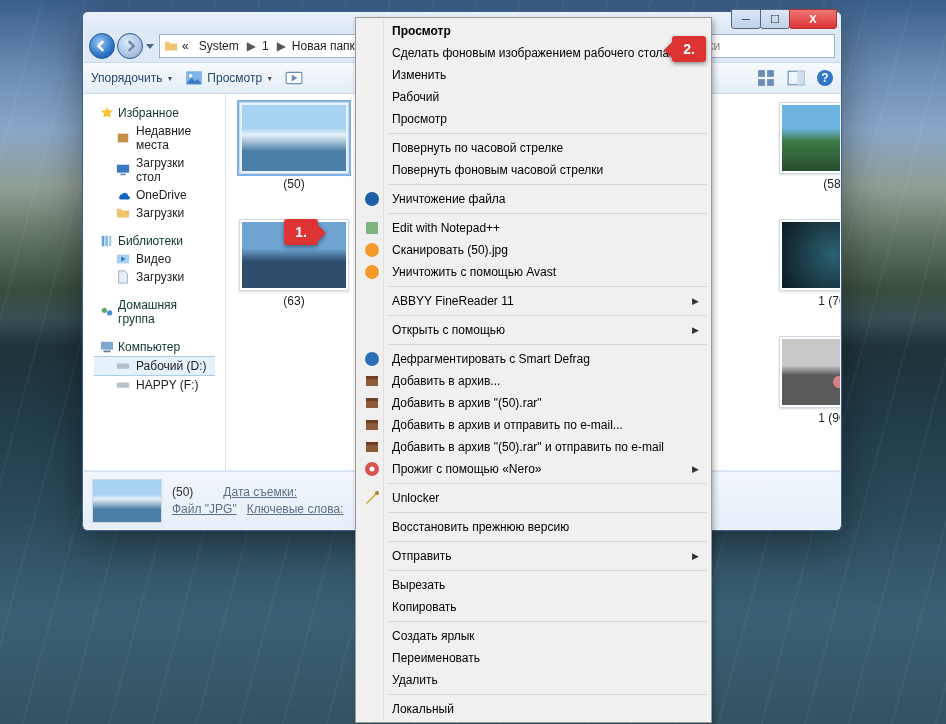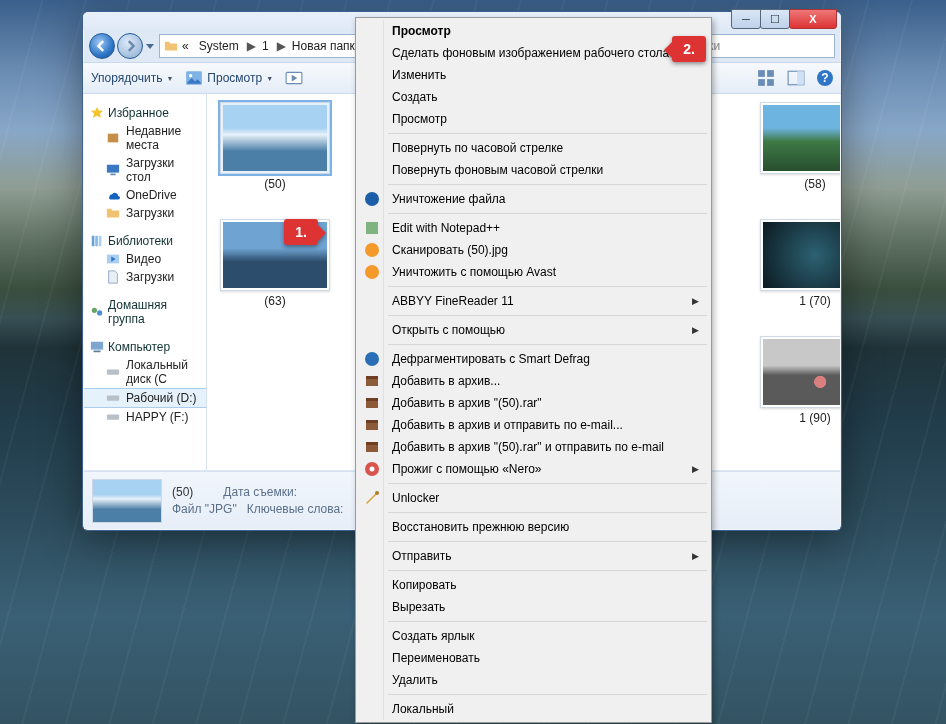--- a/index.html
+++ b/index.html
@@ -326,7 +326,7 @@
       <span>Изменить</span>
     </div>
   <div class="mi">
-      <span>Создать</span>
+      <span>Рабочий</span>
     </div>
   <div class="mi">
       <span>Просмотр</span>

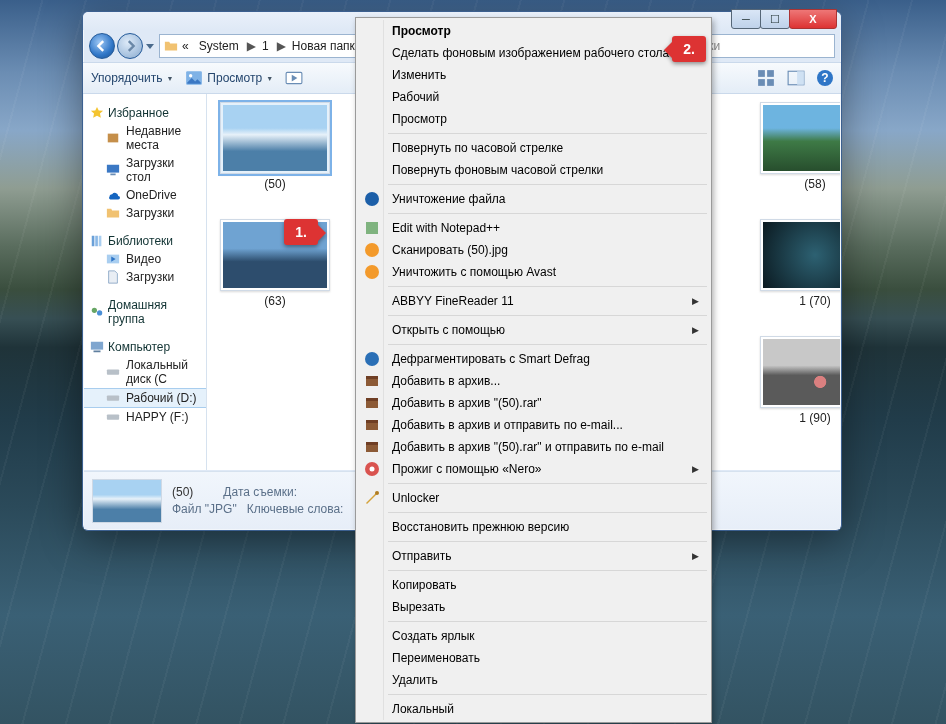--- a/index.html
+++ b/index.html
@@ -37,7 +37,7 @@
   .ticon { width:18px; height:18px; }
 
   .body { position:absolute; top:82px; bottom:60px; left:1px; right:1px; display:flex; background:#fff; }
-  .nav { width:123px; border-right:1px solid #d6e2ef; padding:6px 0; overflow:hidden; }
+  .nav { width:142px; border-right:1px solid #d6e2ef; padding:6px 10px; overflow:hidden; }
   .nav .grp { margin:4px 0 10px 0; }
   .nav .hdr { display:flex; align-items:center; gap:4px; padding:2px 6px; color:#133; }
   .nav .item { display:flex; align-items:center; gap:6px; padding:2px 6px 2px 22px; color:#222; }

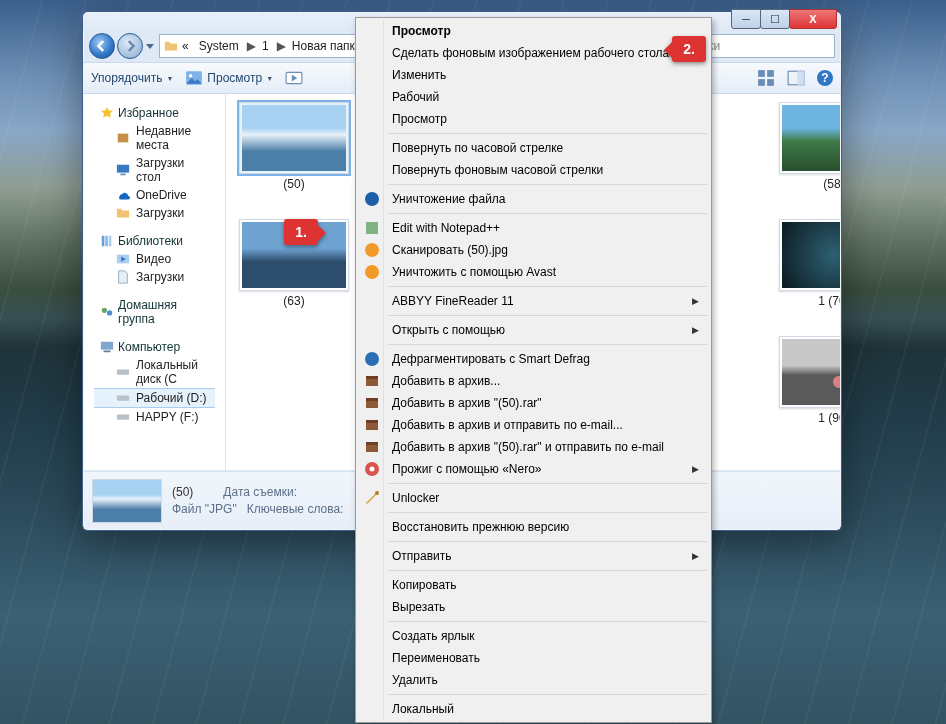--- a/index.html
+++ b/index.html
@@ -244,12 +244,6 @@
             </svg>
             <span>Компьютер</span>
           </div>
-        <div class="item">
-            <svg class="nicon drive" viewBox="0 0 16 16">
-              <rect x="1" y="5" width="14" height="6" rx="1"></rect>
-            </svg>
-            <span>Локальный диск (C</span>
-          </div>
         <div class="item sel">
             <svg class="nicon drive" viewBox="0 0 16 16">
               <rect x="1" y="5" width="14" height="6" rx="1"></rect>

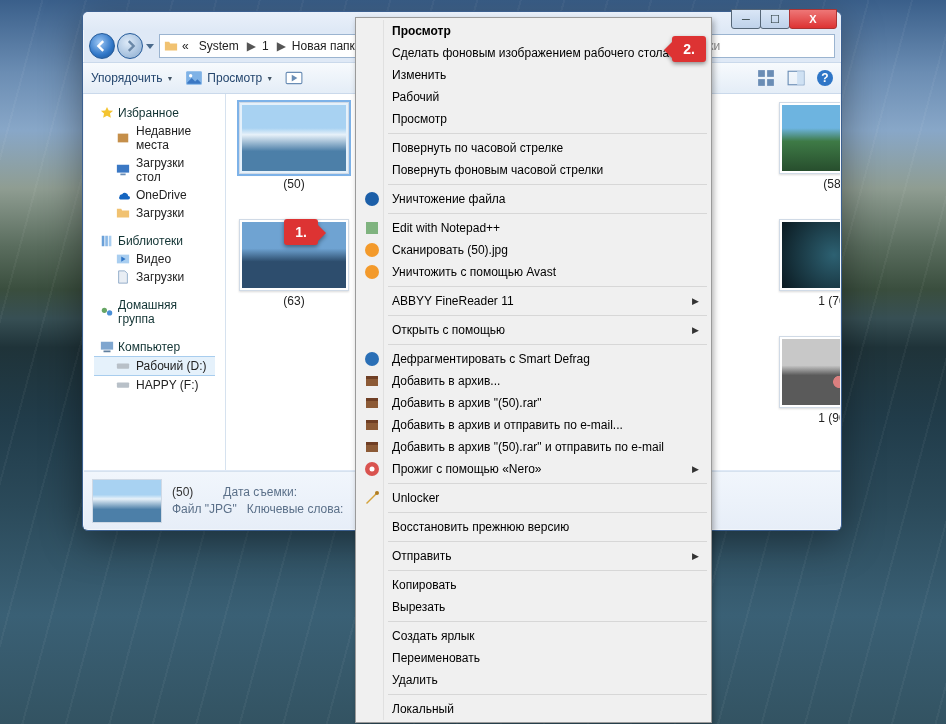--- a/index.html
+++ b/index.html
@@ -58,7 +58,7 @@
              background:linear-gradient(#f1f6fc,#e7eef8); display:flex; align-items:center; padding:4px 8px; gap:10px; }
   .details .dpic { width:70px; height:44px; border:1px solid #cfd9e5; }
   .details .meta { display:flex; flex-direction:column; gap:3px; color:#333; }
-  .details .label { color:#5b7089; }
+  .details .label { color:#5b7089;text-decoration:underline; }
 
   
   .ctx { position:absolute; left:355px; top:17px; width:357px; background:#f0f0f0; border:1px solid #9a9a9a;

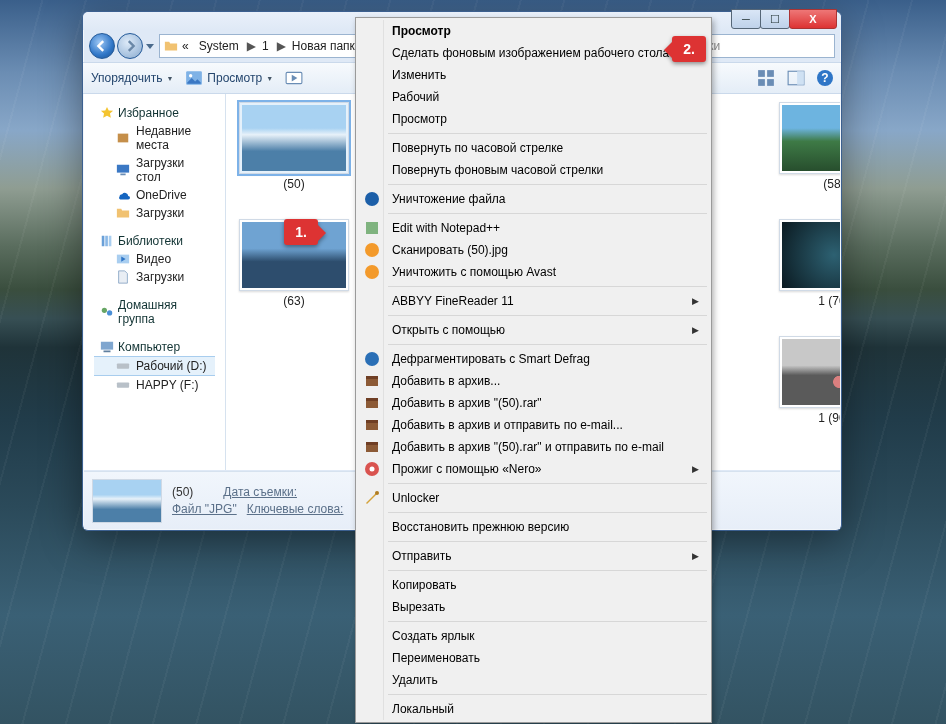--- a/index.html
+++ b/index.html
@@ -430,10 +430,10 @@
     </div>
   <div class="msep"></div>
   <div class="mi">
+      <span>Вырезать</span>
+    </div>
+  <div class="mi">
       <span>Копировать</span>
-    </div>
-  <div class="mi">
-      <span>Вырезать</span>
     </div>
   <div class="msep"></div>
   <div class="mi">

